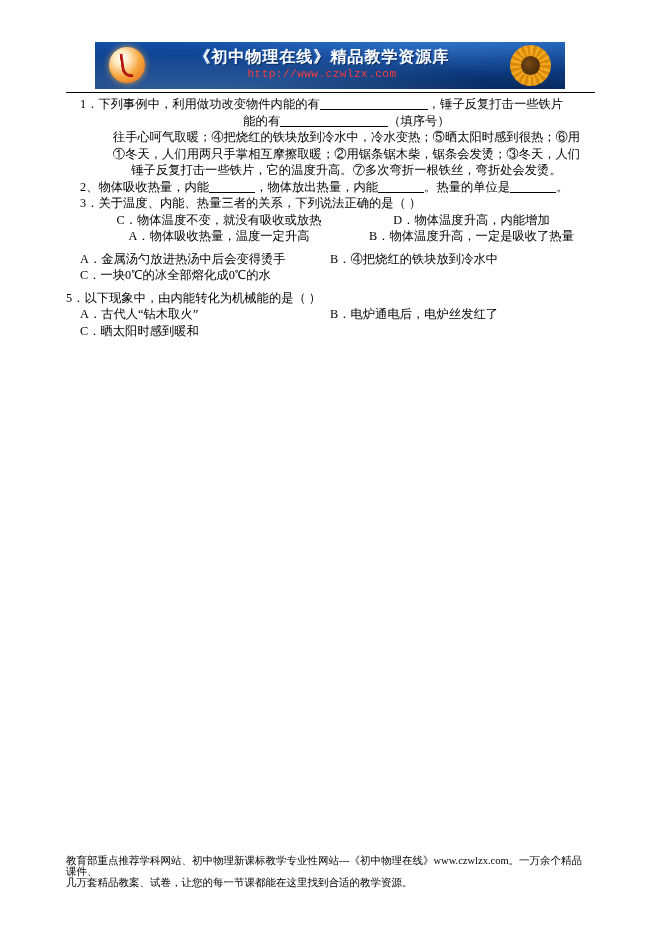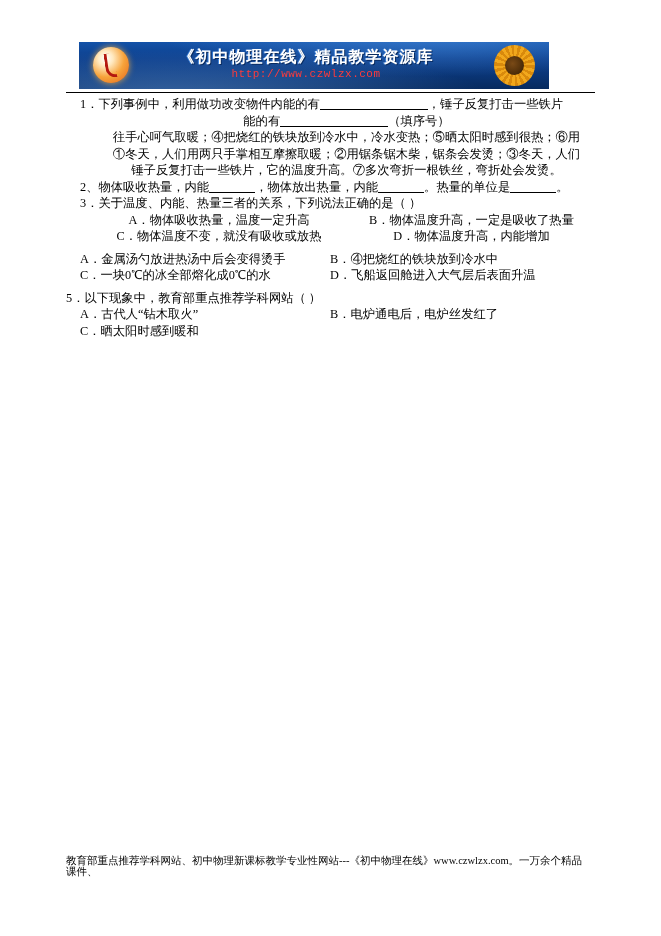--- a/index.html
+++ b/index.html
@@ -25,7 +25,7 @@
   
   .banner-wrap {
     position: absolute;
-    left: 79px;
+    left: 95px;
     top: 42px;
     width: 470px;
     height: 47px;

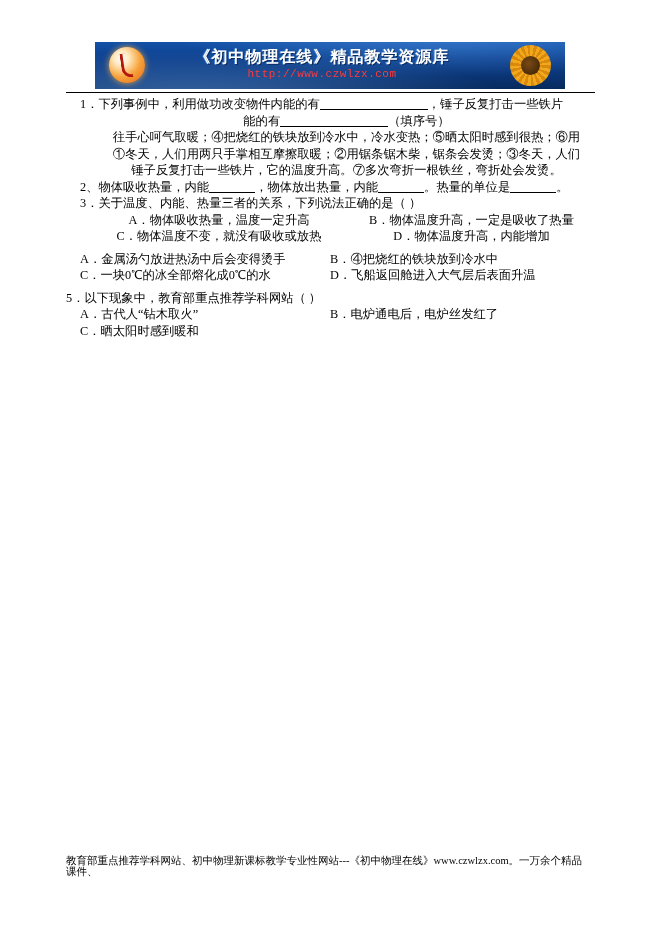--- a/index.html
+++ b/index.html
@@ -232,12 +232,12 @@
         <span>3．</span><span>关于温度、内能、热量三者的关系，下列说法正确的是（    ）</span>
       </div>
       <div class="opt-row indent3">
+        <div class="colA">C．物体温度不变，就没有吸收或放热</div>
+        <div class="colB">D．物体温度升高，内能增加</div>
+      </div>
+      <div class="opt-row indent3">
         <div class="colA">A．物体吸收热量，温度一定升高</div>
         <div class="colB">B．物体温度升高，一定是吸收了热量</div>
-      </div>
-      <div class="opt-row indent3">
-        <div class="colA">C．物体温度不变，就没有吸收或放热</div>
-        <div class="colB">D．物体温度升高，内能增加</div>
       </div>
     </div>
 

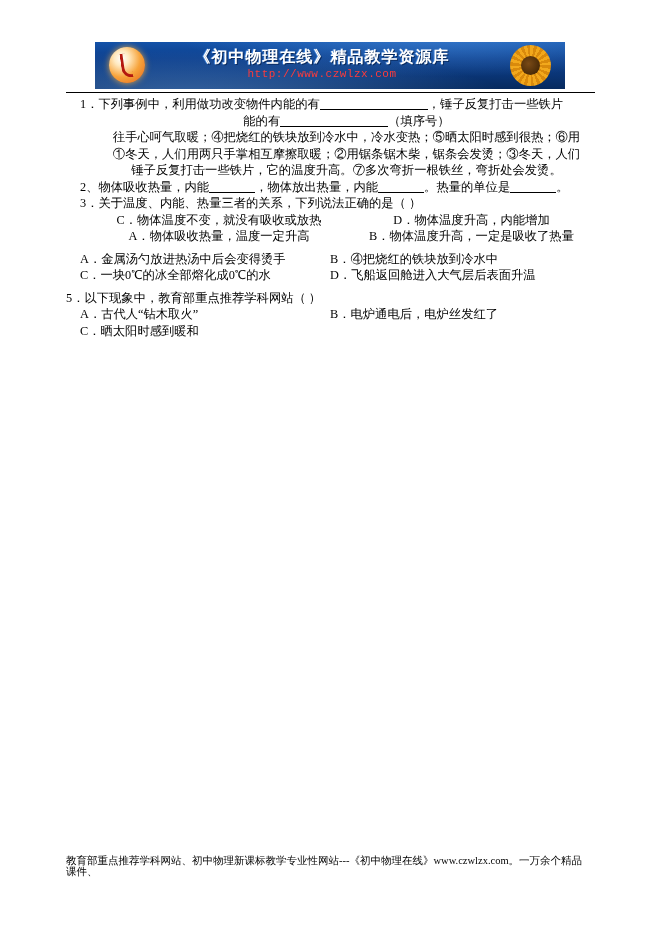--- a/index.html
+++ b/index.html
@@ -248,7 +248,6 @@
       </div>
       <div class="opt-row indent2">
         <div class="colA">C．一块0℃的冰全部熔化成0℃的水</div>
-        <div class="colB">D．飞船返回舱进入大气层后表面升温</div>
       </div>
     </div>
 

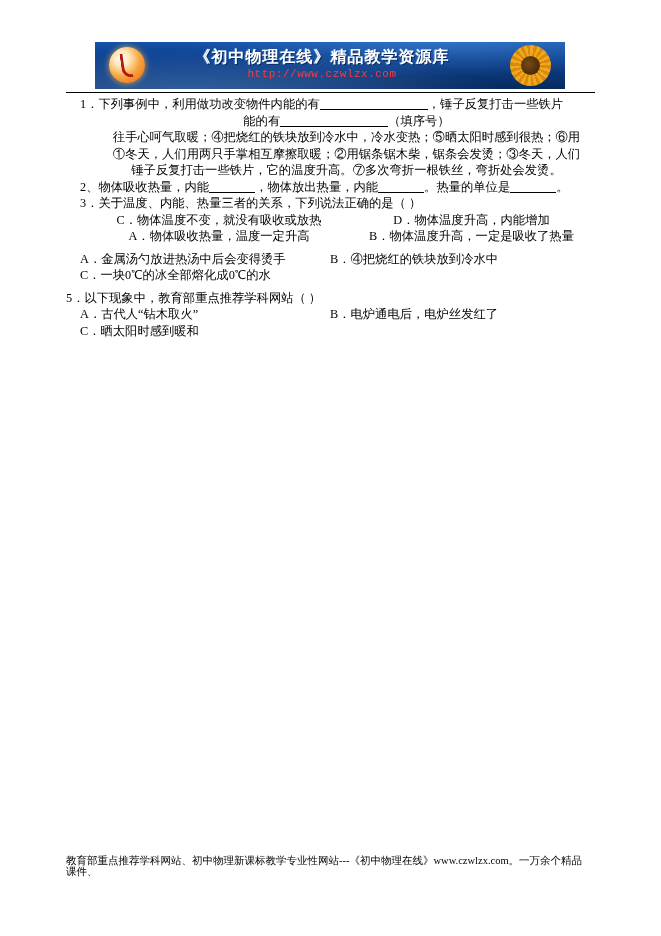--- a/index.html
+++ b/index.html
@@ -253,7 +253,7 @@
 
     <div class="block q5">
       <div class="q-line indent1">
-        <span>5．</span><span>以下现象中，教育部重点推荐学科网站（    ）</span>
+        <span>5．</span><span>以下现象中，由内能转化为机械能的是（    ）</span>
       </div>
       <div class="opt-row indent2">
         <div class="colA">A．古代人“钻木取火”</div>

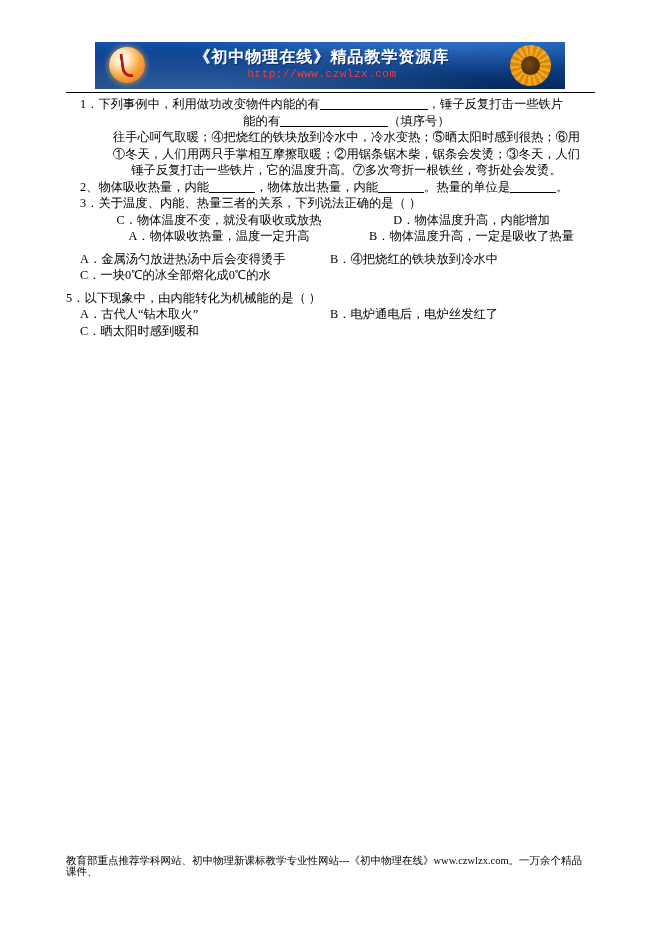--- a/index.html
+++ b/index.html
@@ -268,6 +268,7 @@
 
   <div class="footer">
     <div>教育部重点推荐学科网站、初中物理新课标教学专业性网站---《初中物理在线》www.czwlzx.com。一万余个精品课件、</div>
+    <div>几万套精品教案、试卷，让您的每一节课都能在这里找到合适的教学资源。</div>
   </div>
 
 </div>

